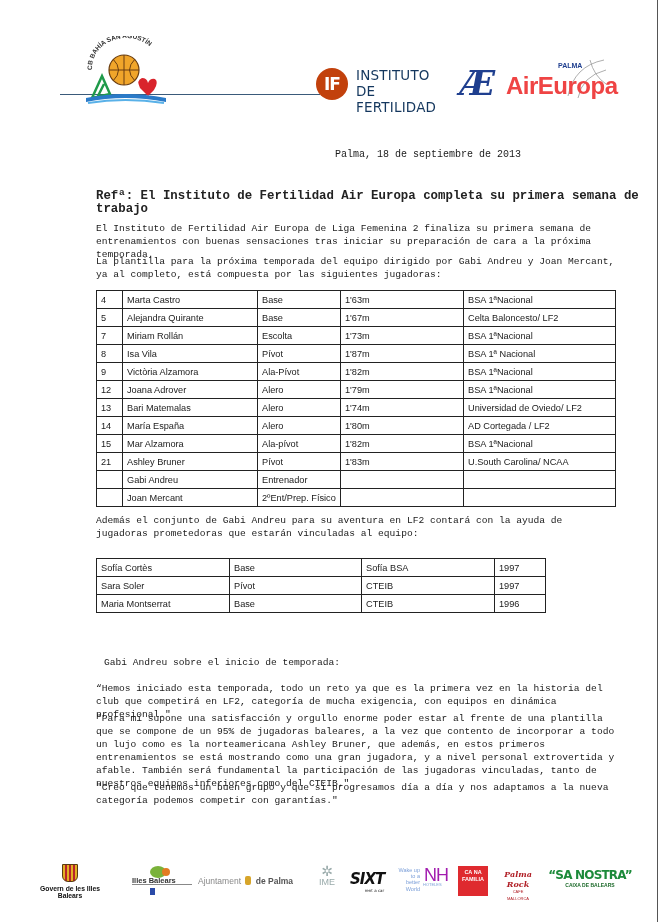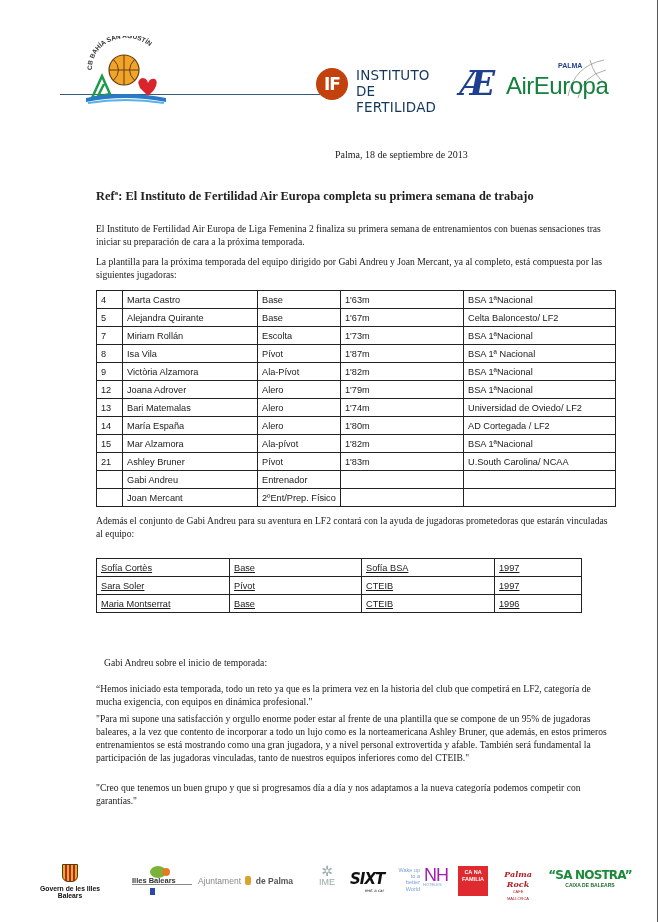--- a/index.html
+++ b/index.html
@@ -18,7 +18,7 @@
   .ae-logo { position: absolute; left: 460px; top: 56px; width: 150px; height: 46px; }
   .ae-mark { position: absolute; left: 0; top: 10px; font-family: "DejaVu Serif", serif; font-style: italic; font-weight: bold;
              font-size: 34px; color: #1f3f8f; letter-spacing: -8px; line-height: 34px; }
-  .ae-word { position: absolute; left: 46px; top: 16px; font-family: "Liberation Sans", sans-serif; font-weight: normal; font-size: 24px; color: #15803d; letter-spacing: -0.5px; }
+  .ae-word { position: absolute; left: 46px; top: 16px; font-family: "Liberation Sans", sans-serif; font-weight: bold; font-size: 24px; color: #ef4444; letter-spacing: -0.5px; }
   .ae-palma { position: absolute; left: 98px; top: 6px; font-family: "Liberation Sans", sans-serif; font-weight: bold; font-size: 7px; color: #1f3f8f; }
   .ae-arc { position: absolute; left: 104px; top: 0; width: 44px; height: 44px; }
 

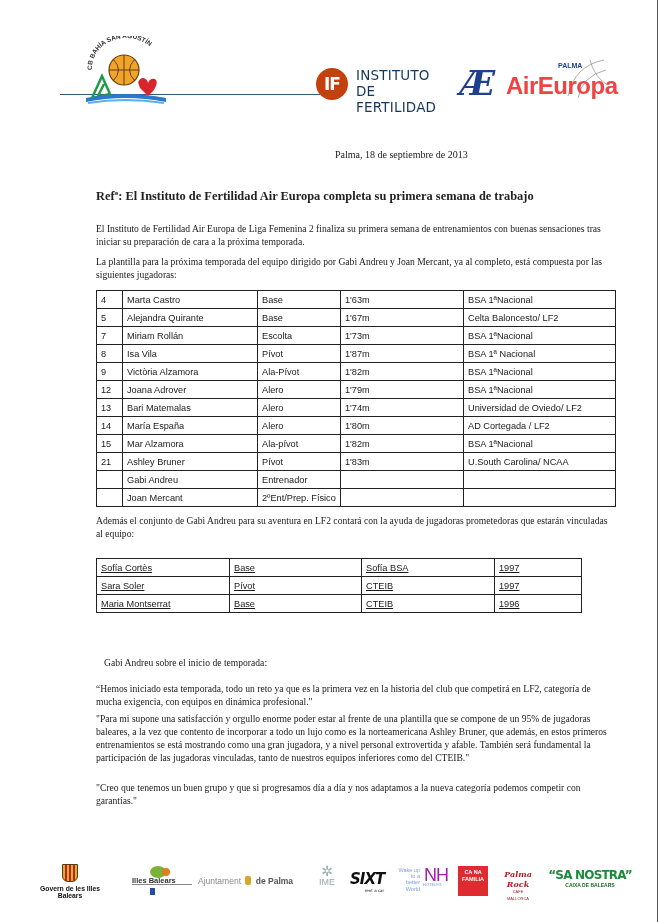--- a/index.html
+++ b/index.html
@@ -23,7 +23,7 @@
   .ae-arc { position: absolute; left: 104px; top: 0; width: 44px; height: 44px; }
 
   
-  .txt { position: absolute; font-family: Liberation Serif, serif; font-size: 9.6px; line-height: 13px; color: #1a1a1a; }
+  .txt { position: absolute; font-family: Liberation Mono, monospace; font-size: 9.6px; line-height: 13px; color: #1a1a1a; }
   .date { left: 335px; top: 148px; font-size: 10px; }
   .ref { left: 96px; top: 190px; font-size: 12.4px; font-weight: bold; color: #222; }
   .p1 { left: 96px; top: 222px; width: 520px; }

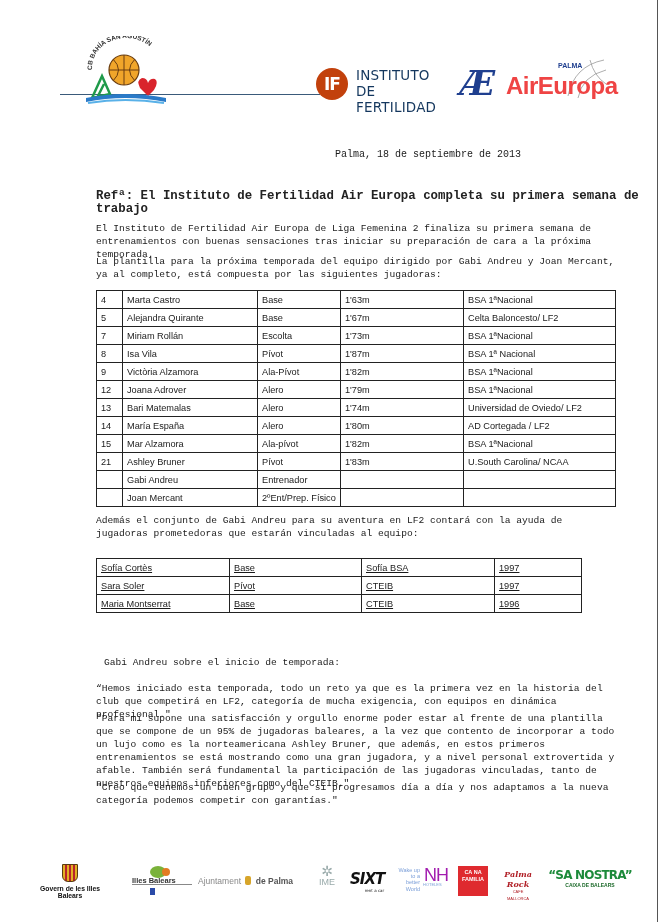--- a/index.html
+++ b/index.html
@@ -42,7 +42,7 @@
   .roster td:nth-child(2) { width: 126px; }
   .roster td:nth-child(3) { width: 74px; }
   .roster td:nth-child(4) { width: 114px; }
-  .linked { left: 96px; top: 558px; width: 486px; text-decoration: underline; }
+  .linked { left: 96px; top: 558px; width: 450px; }
   .linked td { height: 17px; }
   .linked td:nth-child(1) { width: 124px; }
   .linked td:nth-child(2) { width: 123px; }

